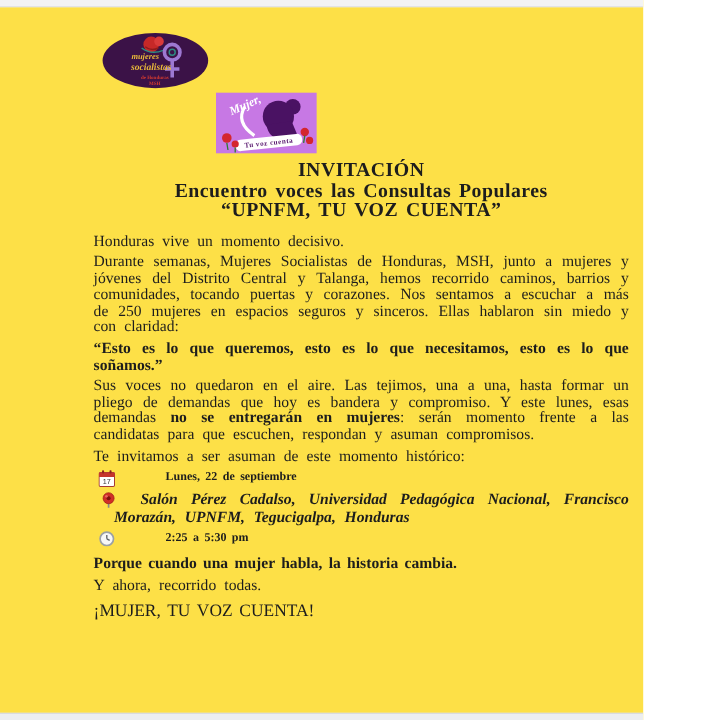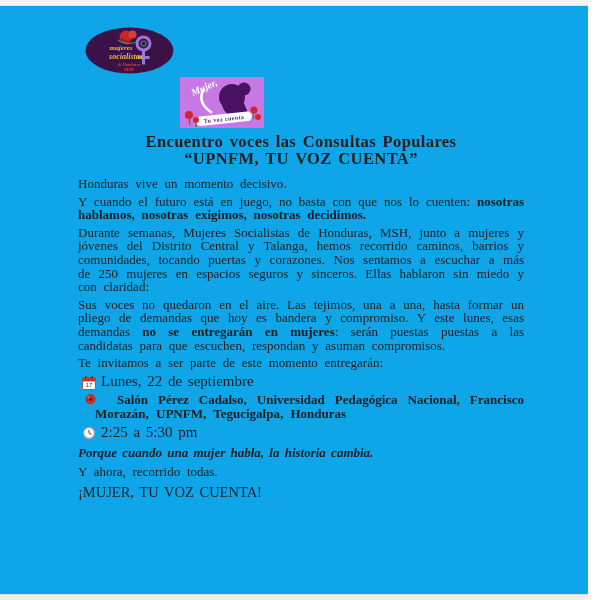--- a/index.html
+++ b/index.html
@@ -3,7 +3,7 @@
 <meta charset="utf-8">
 <style>
   html,body{margin:0;padding:0;background:#ffffff;}
-  .page{position:relative;width:588px;height:600px;background:#0ea5e9;overflow:hidden;
+  .page{position:relative;width:536px;height:600px;background:#fde047;overflow:hidden;
         font-family:"Liberation Serif", serif;color:#1d1d1d;}
   .edge-bar{position:absolute;left:0;right:0;height:5px;background:#f3f3f3;}
   .edge-bar.top{top:0;border-bottom:1px solid #e3e3e3;}

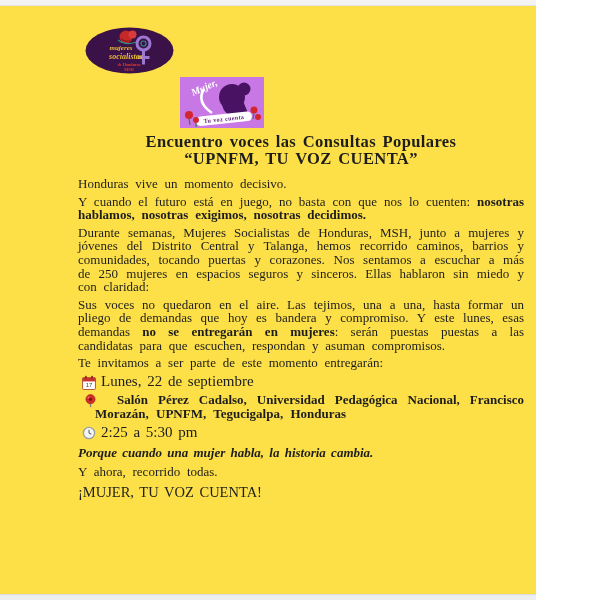--- a/index.html
+++ b/index.html
@@ -92,6 +92,7 @@
 
   <div class="content">
 
+    <div class="title-line">INVITACIÓN</div>
     <div class="title-line">Encuentro voces las Consultas Populares</div>
     <div class="title-line">“UPNFM, TU VOZ CUENTA”</div>
 

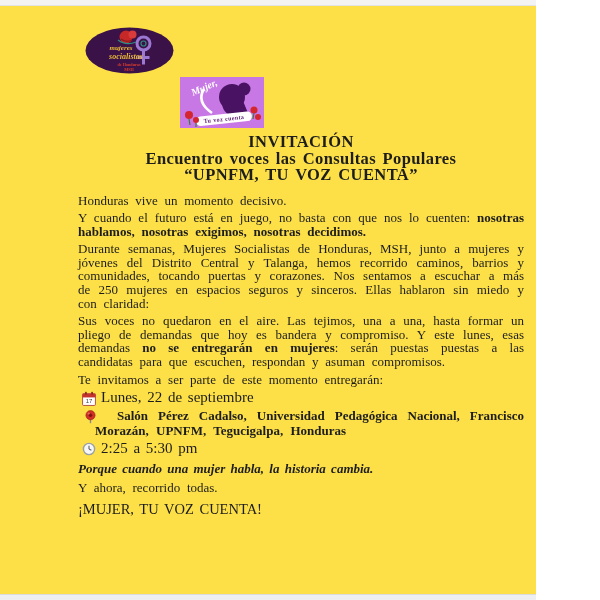--- a/index.html
+++ b/index.html
@@ -97,7 +97,6 @@
     <div class="title-line">“UPNFM, TU VOZ CUENTA”</div>
 
     <p class="intro">Honduras vive un momento decisivo.</p>
-    <p><span>Y cuando el futuro está en juego, no basta con que nos lo cuenten: </span><span class="seg-b">nosotras hablamos, nosotras exigimos, nosotras decidimos.</span></p>
     <p><span>Durante semanas, Mujeres Socialistas de Honduras, MSH, junto a mujeres y jóvenes del Distrito Central y Talanga, hemos recorrido caminos, barrios y comunidades, tocando puertas y corazones. Nos sentamos a escuchar a más de 250 mujeres en espacios seguros y sinceros. Ellas hablaron sin miedo y con claridad:</span></p>
     <p><span>Sus voces no quedaron en el aire. Las tejimos, una a una, hasta formar un pliego de demandas que hoy es bandera y compromiso. Y este lunes, esas demandas </span><span class="seg-b">no se entregarán en mujeres</span><span>: serán puestas puestas a las candidatas para que escuchen, respondan y asuman compromisos.</span></p>
     <p>Te invitamos a ser parte de este momento entregarán:</p>

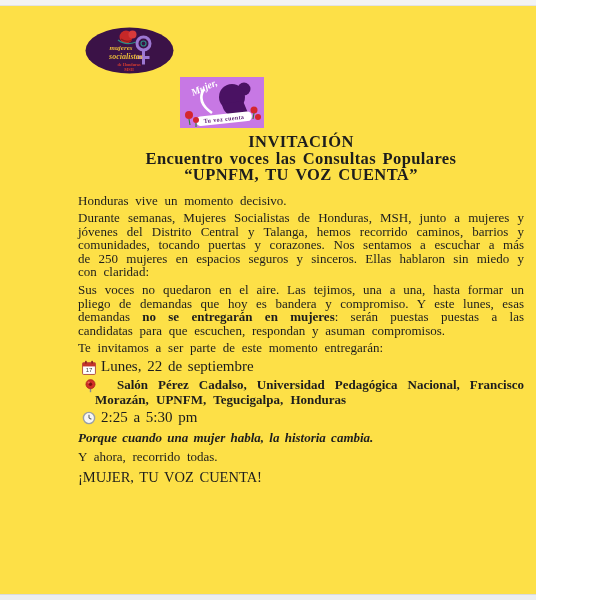--- a/index.html
+++ b/index.html
@@ -98,6 +98,7 @@
 
     <p class="intro">Honduras vive un momento decisivo.</p>
     <p><span>Durante semanas, Mujeres Socialistas de Honduras, MSH, junto a mujeres y jóvenes del Distrito Central y Talanga, hemos recorrido caminos, barrios y comunidades, tocando puertas y corazones. Nos sentamos a escuchar a más de 250 mujeres en espacios seguros y sinceros. Ellas hablaron sin miedo y con claridad:</span></p>
+    <p><span class="seg-b">“Esto es lo que queremos, esto es lo que necesitamos, esto es lo que soñamos.”</span></p>
     <p><span>Sus voces no quedaron en el aire. Las tejimos, una a una, hasta formar un pliego de demandas que hoy es bandera y compromiso. Y este lunes, esas demandas </span><span class="seg-b">no se entregarán en mujeres</span><span>: serán puestas puestas a las candidatas para que escuchen, respondan y asuman compromisos.</span></p>
     <p>Te invitamos a ser parte de este momento entregarán:</p>
 

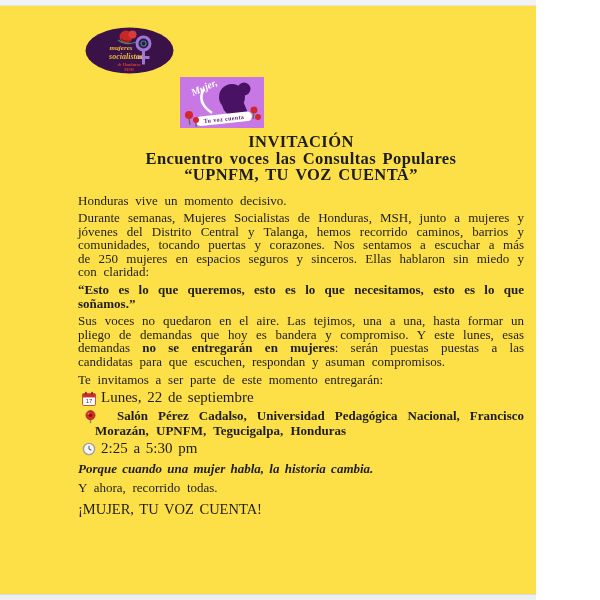--- a/index.html
+++ b/index.html
@@ -99,7 +99,7 @@
     <p class="intro">Honduras vive un momento decisivo.</p>
     <p><span>Durante semanas, Mujeres Socialistas de Honduras, MSH, junto a mujeres y jóvenes del Distrito Central y Talanga, hemos recorrido caminos, barrios y comunidades, tocando puertas y corazones. Nos sentamos a escuchar a más de 250 mujeres en espacios seguros y sinceros. Ellas hablaron sin miedo y con claridad:</span></p>
     <p><span class="seg-b">“Esto es lo que queremos, esto es lo que necesitamos, esto es lo que soñamos.”</span></p>
-    <p><span>Sus voces no quedaron en el aire. Las tejimos, una a una, hasta formar un pliego de demandas que hoy es bandera y compromiso. Y este lunes, esas demandas </span><span class="seg-b">no se entregarán en mujeres</span><span>: serán puestas puestas a las candidatas para que escuchen, respondan y asuman compromisos.</span></p>
+    <p><span>Sus voces no quedaron en el aire. Las tejimos, una a una, hasta formar un pliego de demandas que hoy es bandera y compromiso. Y este lunes, esas demandas </span><span class="seg-b">no se entregarán en mujeres</span><span>: serán momento frente a las candidatas para que escuchen, respondan y asuman compromisos.</span></p>
     <p>Te invitamos a ser parte de este momento entregarán:</p>
 
     <div class="event-row">

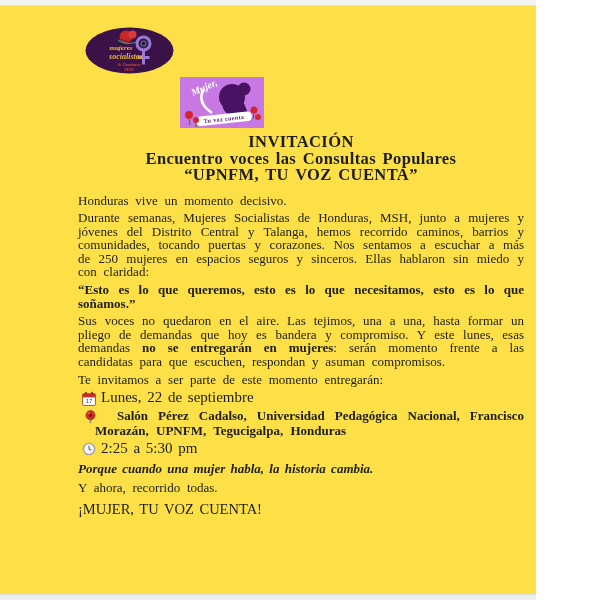--- a/index.html
+++ b/index.html
@@ -100,7 +100,7 @@
     <p><span>Durante semanas, Mujeres Socialistas de Honduras, MSH, junto a mujeres y jóvenes del Distrito Central y Talanga, hemos recorrido caminos, barrios y comunidades, tocando puertas y corazones. Nos sentamos a escuchar a más de 250 mujeres en espacios seguros y sinceros. Ellas hablaron sin miedo y con claridad:</span></p>
     <p><span class="seg-b">“Esto es lo que queremos, esto es lo que necesitamos, esto es lo que soñamos.”</span></p>
     <p><span>Sus voces no quedaron en el aire. Las tejimos, una a una, hasta formar un pliego de demandas que hoy es bandera y compromiso. Y este lunes, esas demandas </span><span class="seg-b">no se entregarán en mujeres</span><span>: serán momento frente a las candidatas para que escuchen, respondan y asuman compromisos.</span></p>
-    <p>Te invitamos a ser parte de este momento entregarán:</p>
+    <p>Te invitamos a ser asuman de este momento histórico:</p>
 
     <div class="event-row">
       <span class="ico">

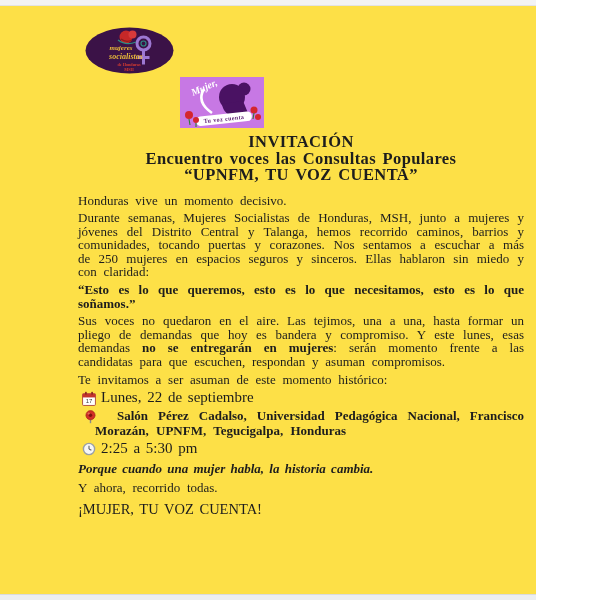--- a/index.html
+++ b/index.html
@@ -24,7 +24,7 @@
   .event-row{display:flex;align-items:flex-start;margin:3px 0;}
   .event-row .ico{flex:0 0 auto;width:14px;margin:1px 5px 0 4px;}
   .event-row .ico svg{display:block;}
-  .event-text{font-weight:normal;font-size:15px;line-height:15px;word-spacing:2px;}
+  .event-text{font-weight:bold;font-size:10px;line-height:15px;word-spacing:2px;margin-left:37px;}
 
   .loc{position:relative;padding-left:17px;margin:3px 0;}
   .loc .pin-wrap{position:absolute;left:6px;top:1px;width:13px;}

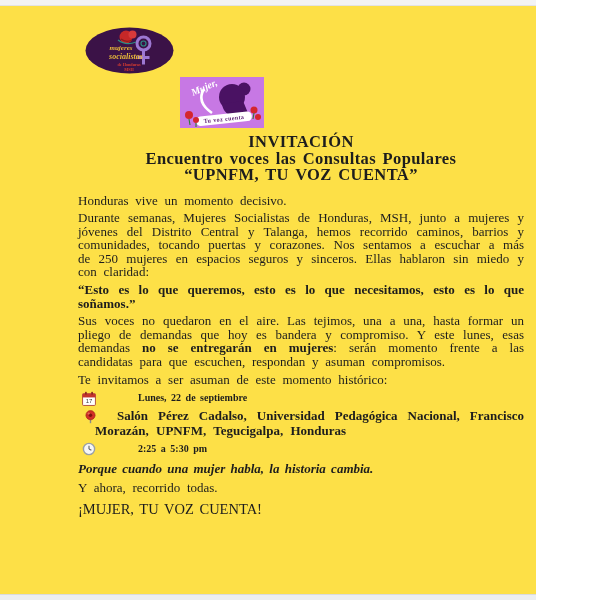--- a/index.html
+++ b/index.html
@@ -29,7 +29,7 @@
   .loc{position:relative;padding-left:17px;margin:3px 0;}
   .loc .pin-wrap{position:absolute;left:6px;top:1px;width:13px;}
   .loc .loc-text{display:block;font-weight:bold;font-size:13px;line-height:14.6px;
-                 text-align:justify;text-indent:22px;word-spacing:4px;}
+                 text-align:justify;text-indent:22px;word-spacing:4px;font-style:italic;}
 
   .porque{font-weight:bold;margin-top:6px !important;word-spacing:2px !important;font-style:italic;}
   .now-line{margin-top:5px !important;}

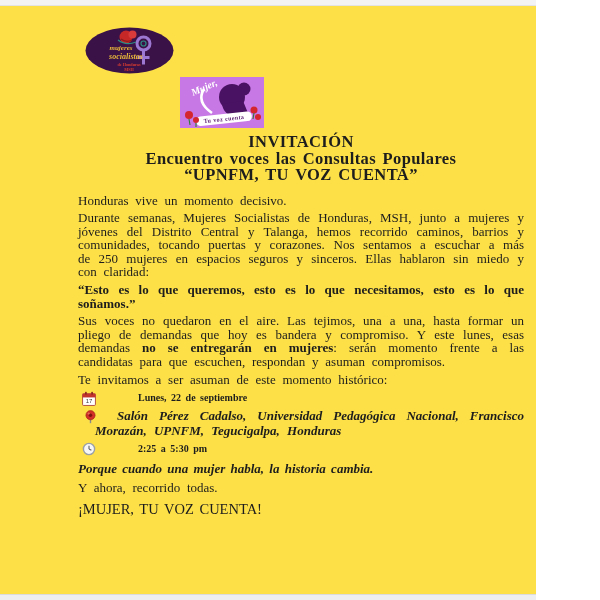--- a/index.html
+++ b/index.html
@@ -31,7 +31,7 @@
   .loc .loc-text{display:block;font-weight:bold;font-size:13px;line-height:14.6px;
                  text-align:justify;text-indent:22px;word-spacing:4px;font-style:italic;}
 
-  .porque{font-weight:bold;margin-top:6px !important;word-spacing:2px !important;font-style:italic;}
+  .porque{font-weight:bold;margin-top:6px !important;word-spacing:2px !important;}
   .now-line{margin-top:5px !important;}
   .slogan,.farewell{font-weight:normal;font-size:14.5px !important;line-height:15px !important;
                     margin-top:7px !important;word-spacing:2px !important;}

